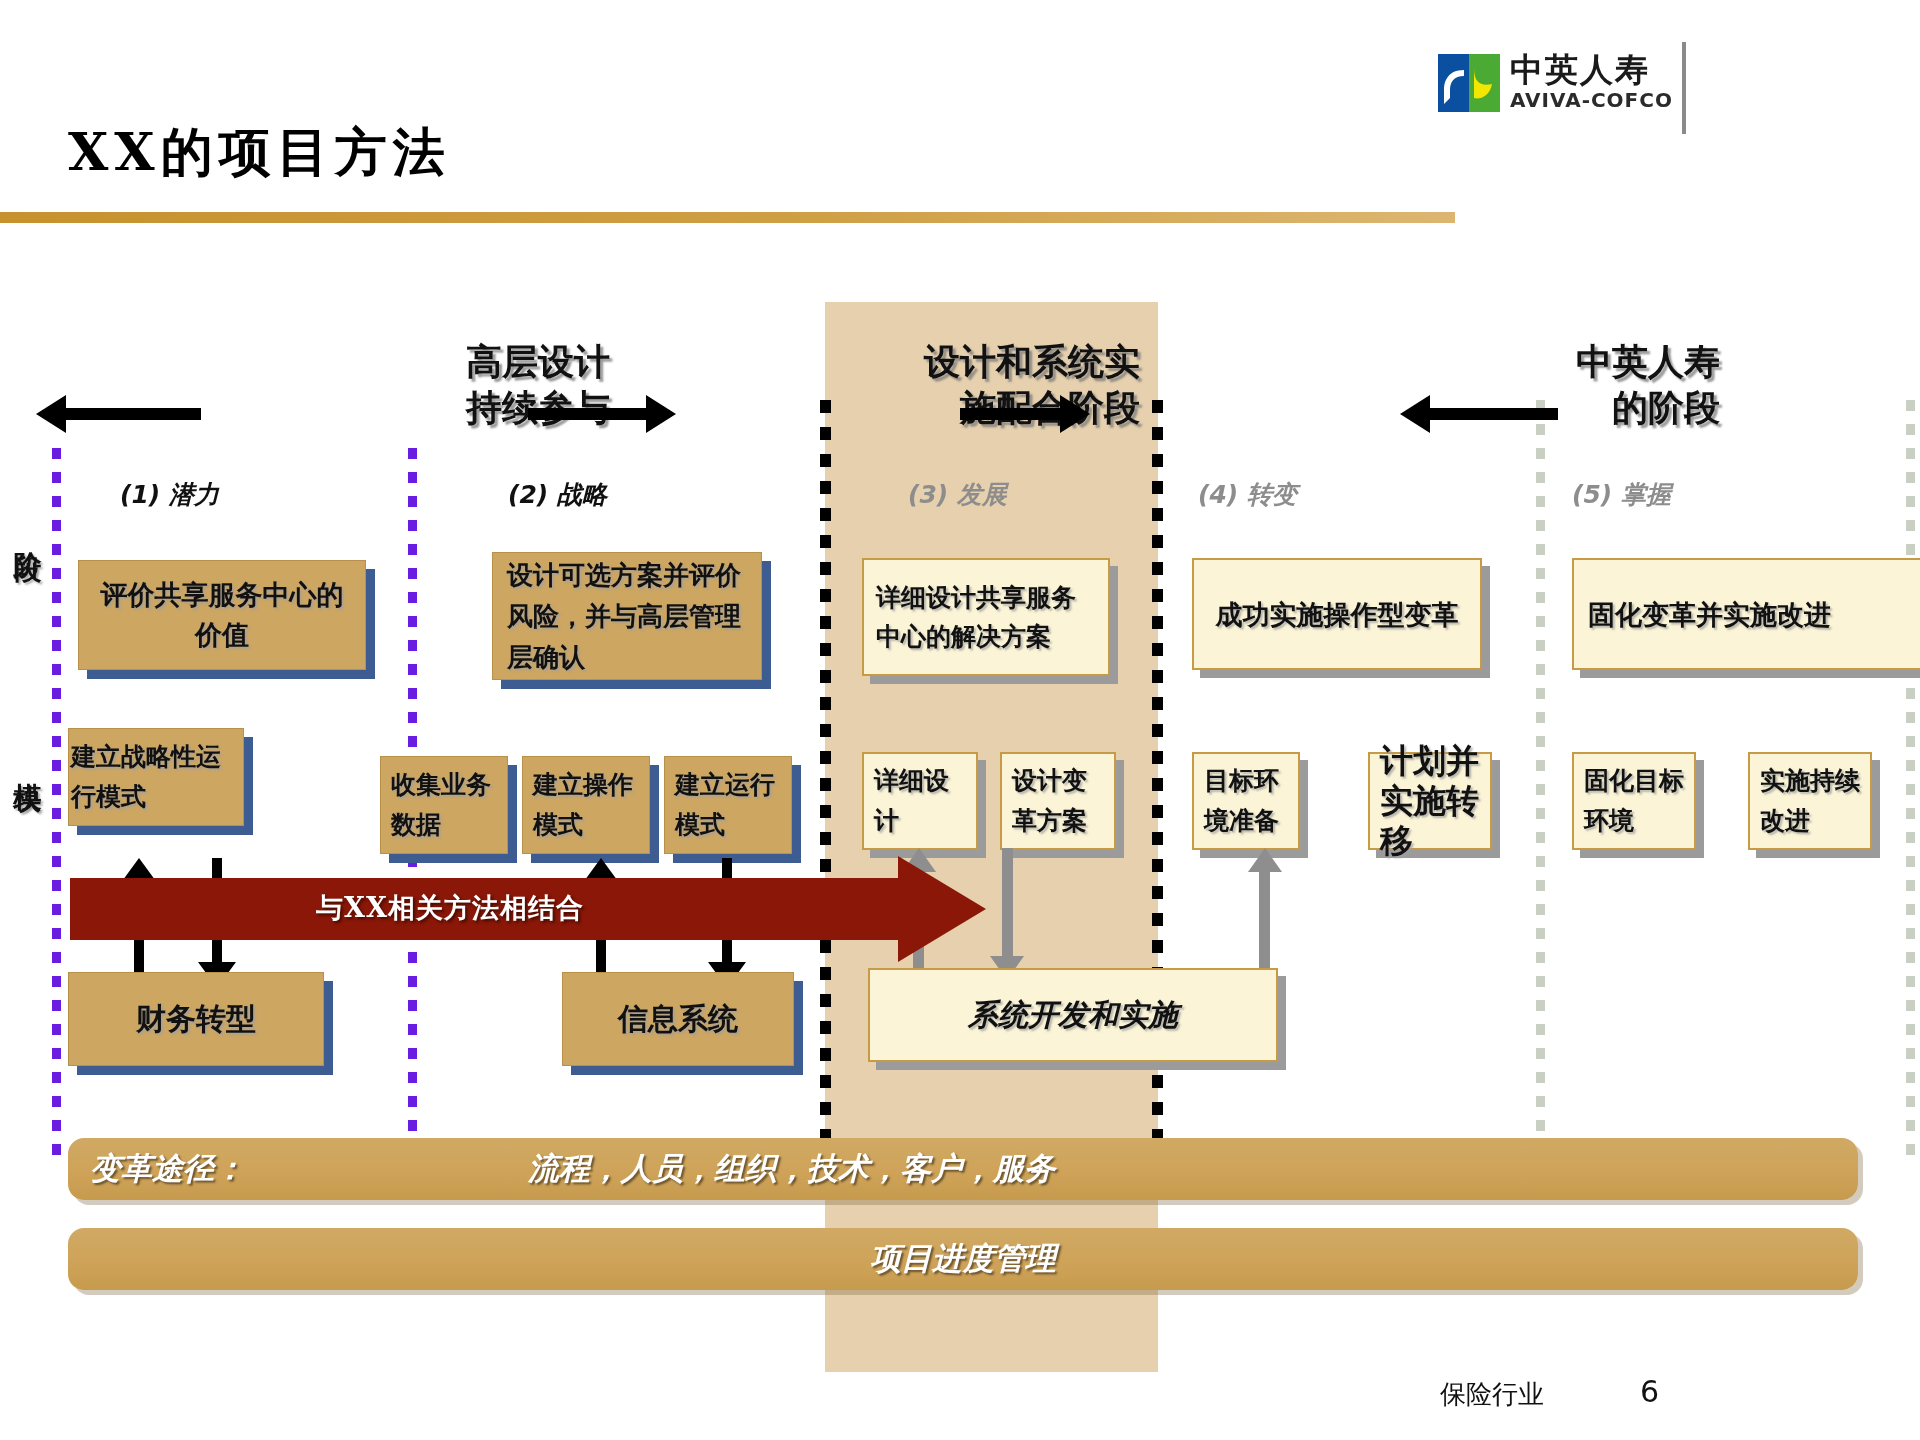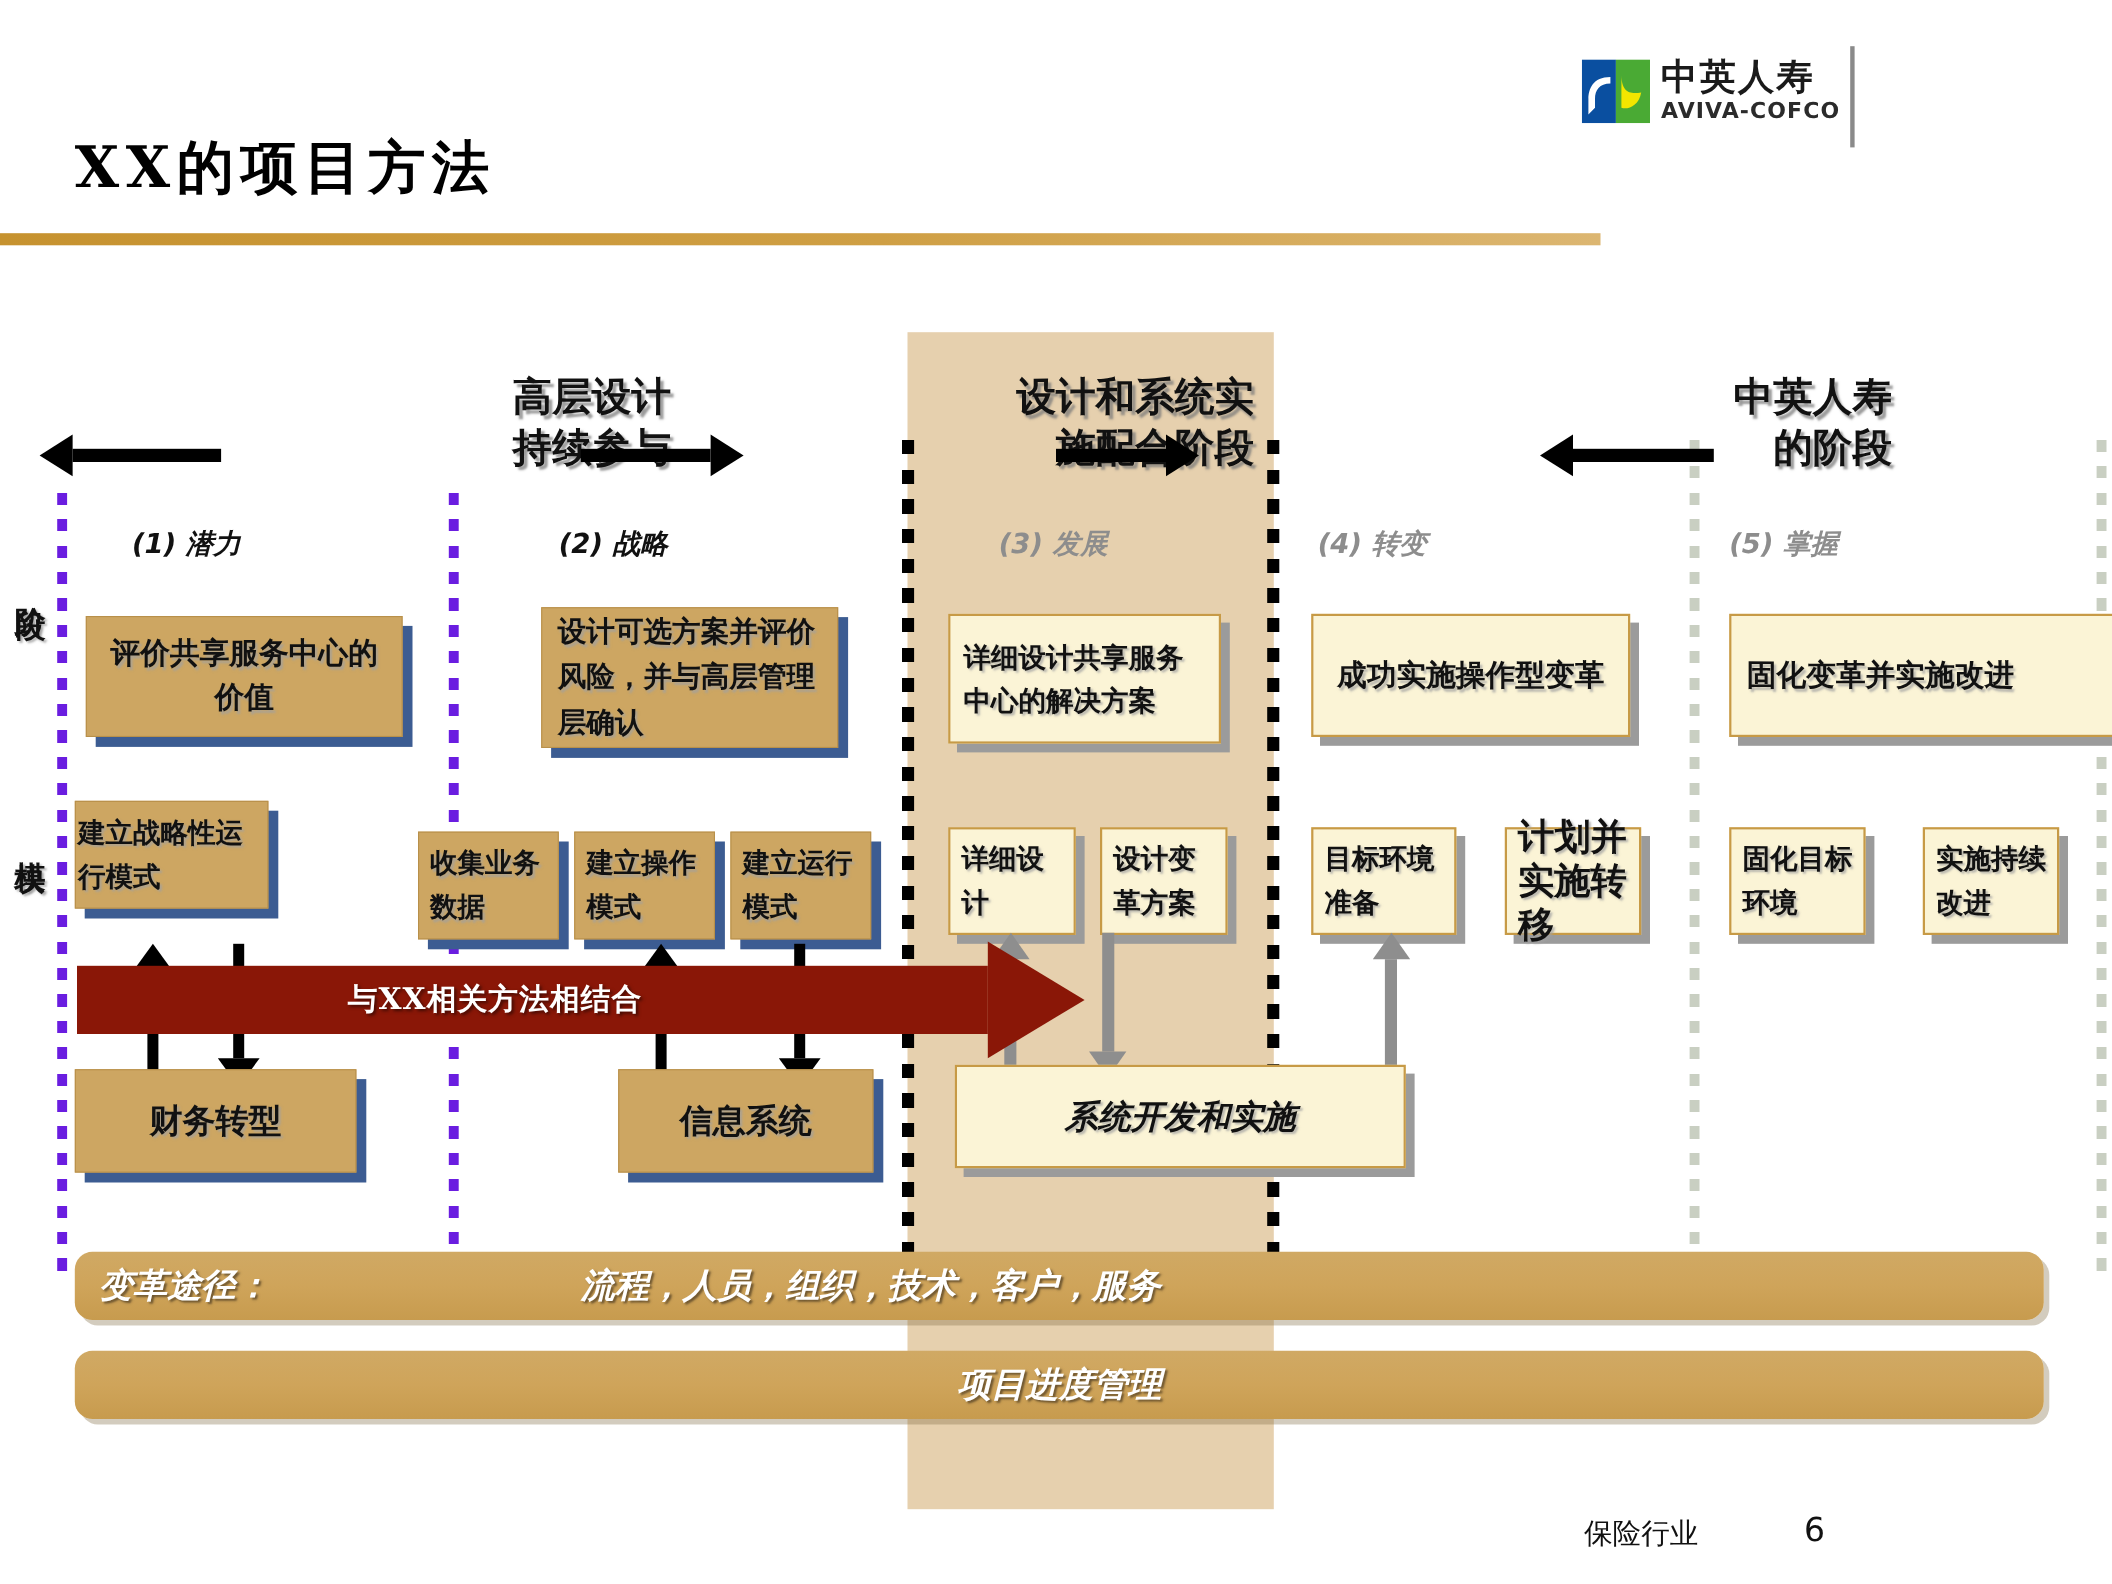--- a/index.html
+++ b/index.html
@@ -204,7 +204,7 @@
 <div class="abs box cream left" style="left:1000px;top:752px;width:116px;height:98px;font-size:25px;line-height:40px;padding:2px 10px;">
   <div class="txt">设计变革方案</div>
 </div>
-<div class="abs box cream left" style="left:1192px;top:752px;width:132px;height:98px;font-size:25px;line-height:40px;padding:2px 10px;">
+<div class="abs box cream left" style="left:1192px;top:752px;width:108px;height:98px;font-size:25px;line-height:40px;padding:2px 10px;">
   <div class="txt">目标环境准备</div>
 </div>
 <div class="abs box cream left" style="left:1368px;top:752px;width:124px;height:98px;font-size:33px;line-height:40px;padding:2px 10px;">

